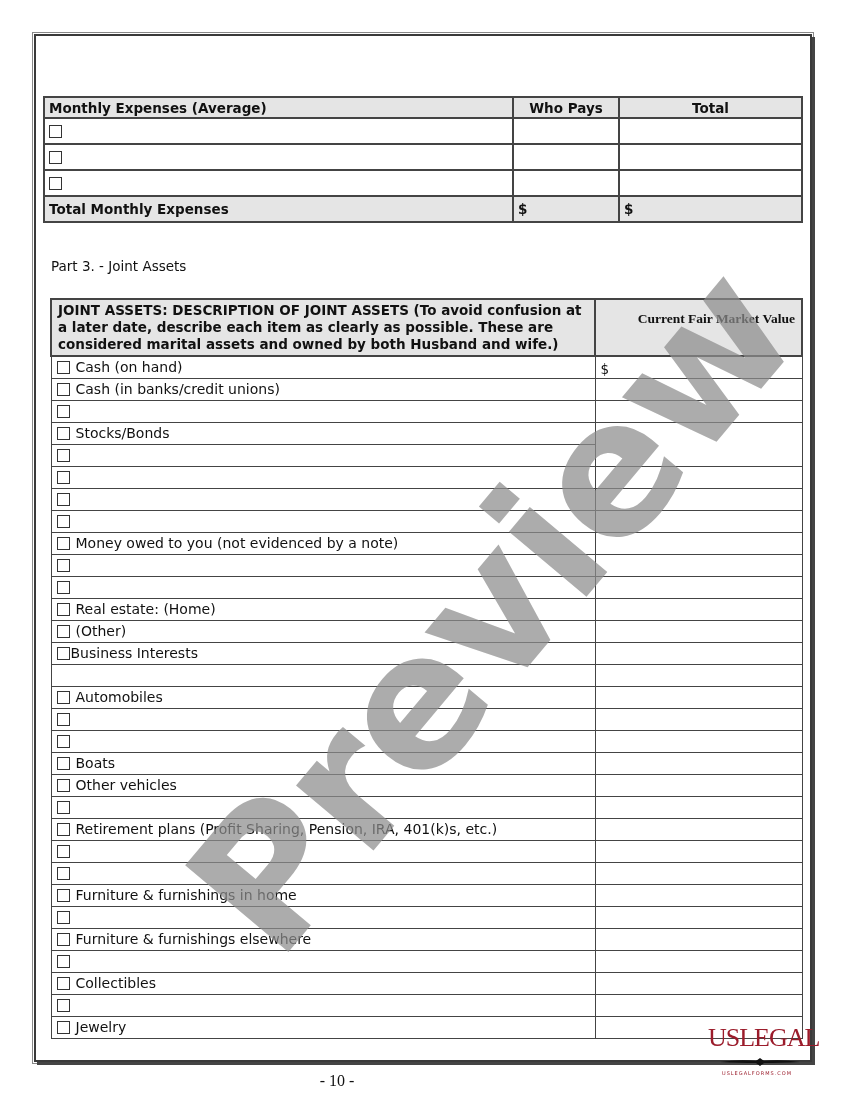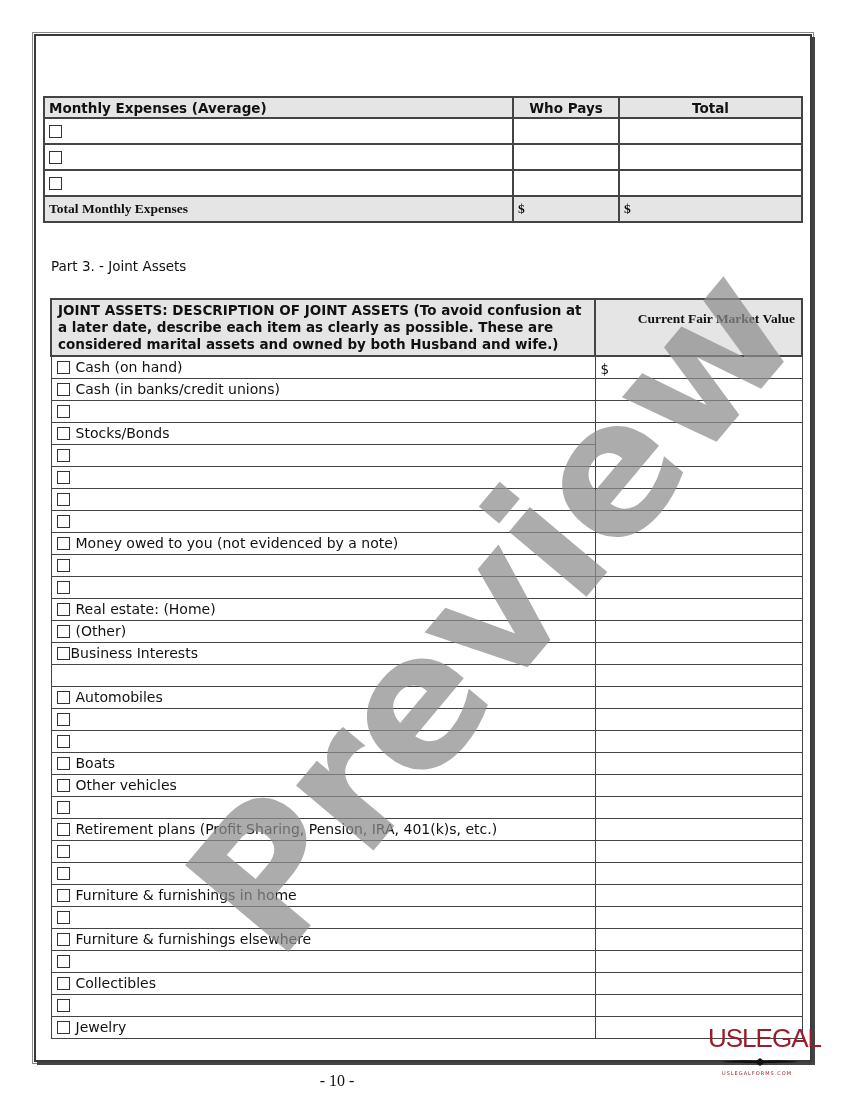--- a/index.html
+++ b/index.html
@@ -26,7 +26,7 @@
   #expenses { left: 43px; top: 80px; width: 758px; }
   #expenses th { background: #e5e5e5; font-weight: bold; height: 21px; font-size: 13.5px; }
   #expenses td { height: 26px; }
-  #expenses tr.total td { background: #e5e5e5; font-weight: bold; font-family: Liberation Serif, serif; }
+  #expenses tr.total td { background: #e5e5e5; font-weight: bold; }
   .part-label { position: absolute; left: 51px; top: 258px; font-size: 13.5px; }
   
   #assets { left: 50px; top: 282px; width: 751px; }

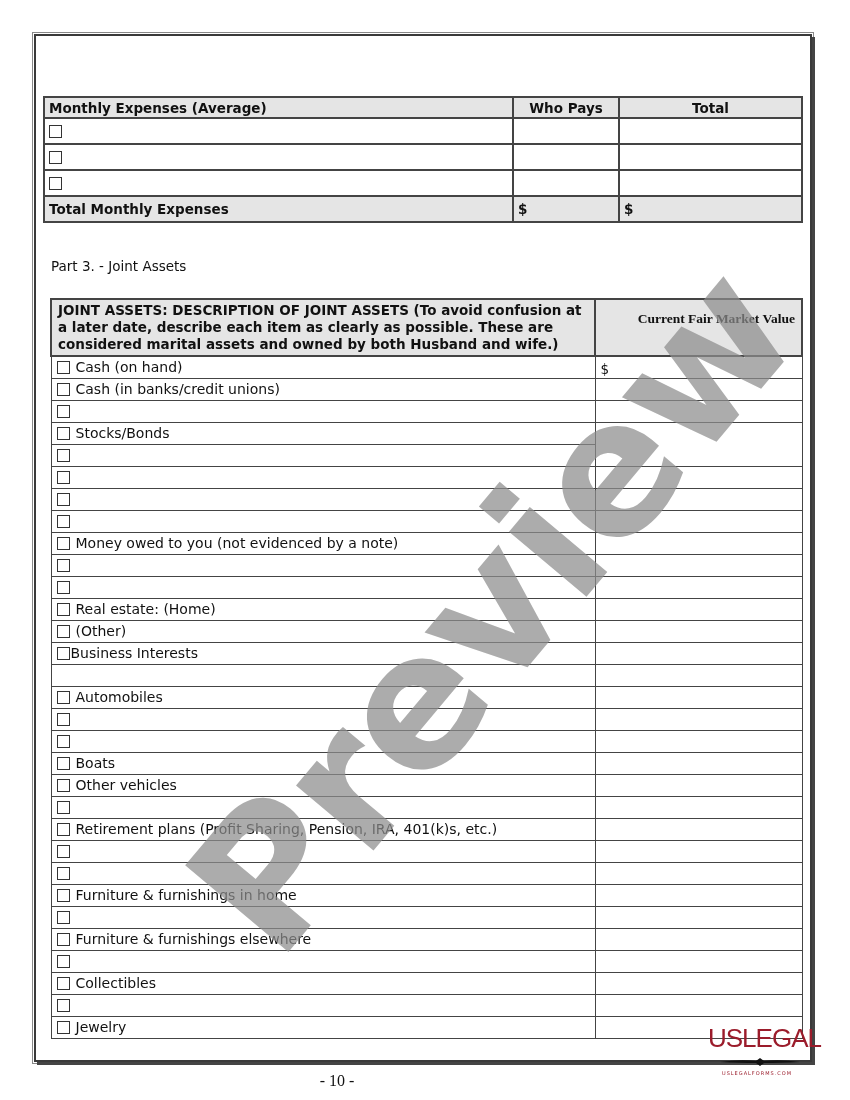--- a/index.html
+++ b/index.html
@@ -42,7 +42,7 @@
     width: 720px; text-align: center;
   }
   .logo { position: absolute; left: 708px; top: 1025px; width: 130px; }
-  .logo-text { font-family: Liberation Sans, sans-serif; color: #9b1c2b; font-size: 26px; letter-spacing: -1px; line-height: 26px; }
+  .logo-text { font-family: Liberation Serif, serif; color: #9b1c2b; font-size: 26px; letter-spacing: -1px; line-height: 26px; }
   .logo-wing { width: 80px; height: 8px; margin-left: 12px; }
   .logo-url { font-size: 5px; color: #9b1c2b; margin-left: 14px; letter-spacing: 1px; }
   .page-number { position: absolute; top: 1072px; left: 0; width: 674px; text-align: center; font-family: "Liberation Serif", "DejaVu Serif", serif; font-size: 16px; }

